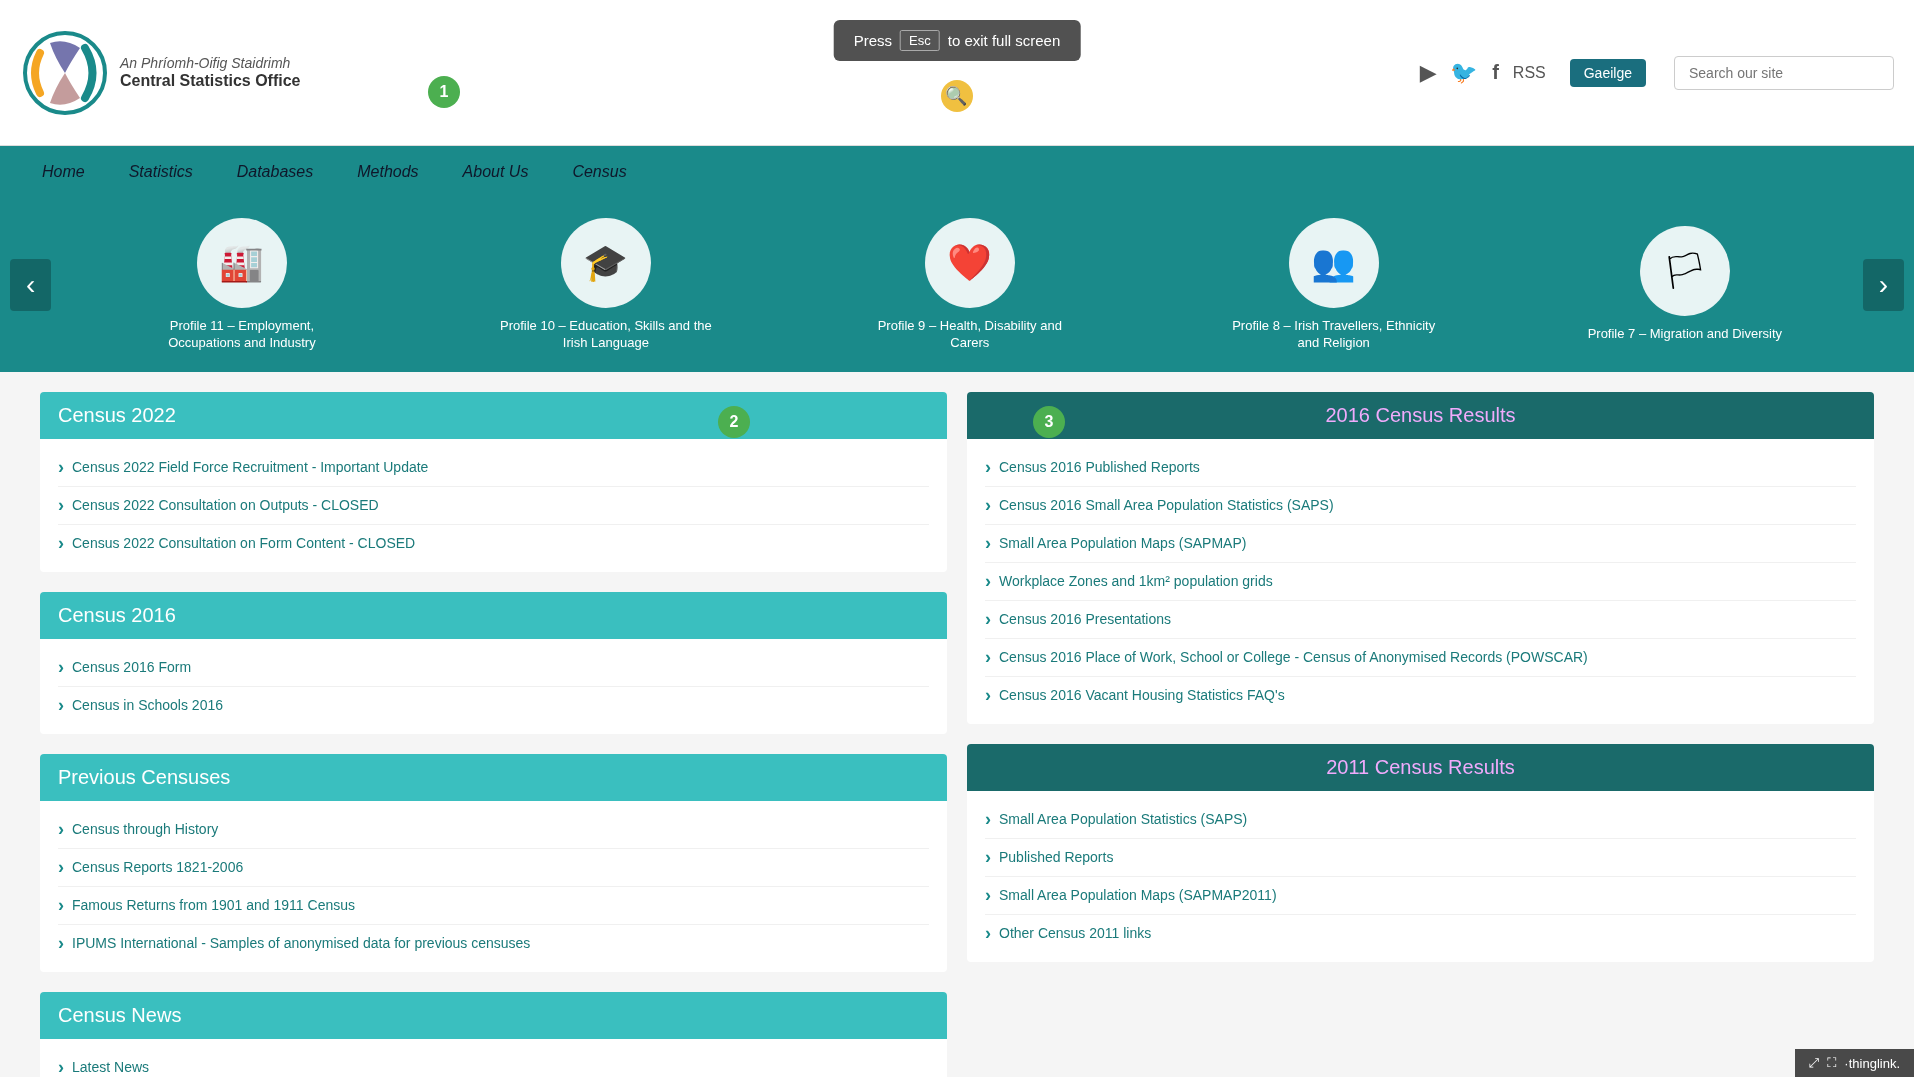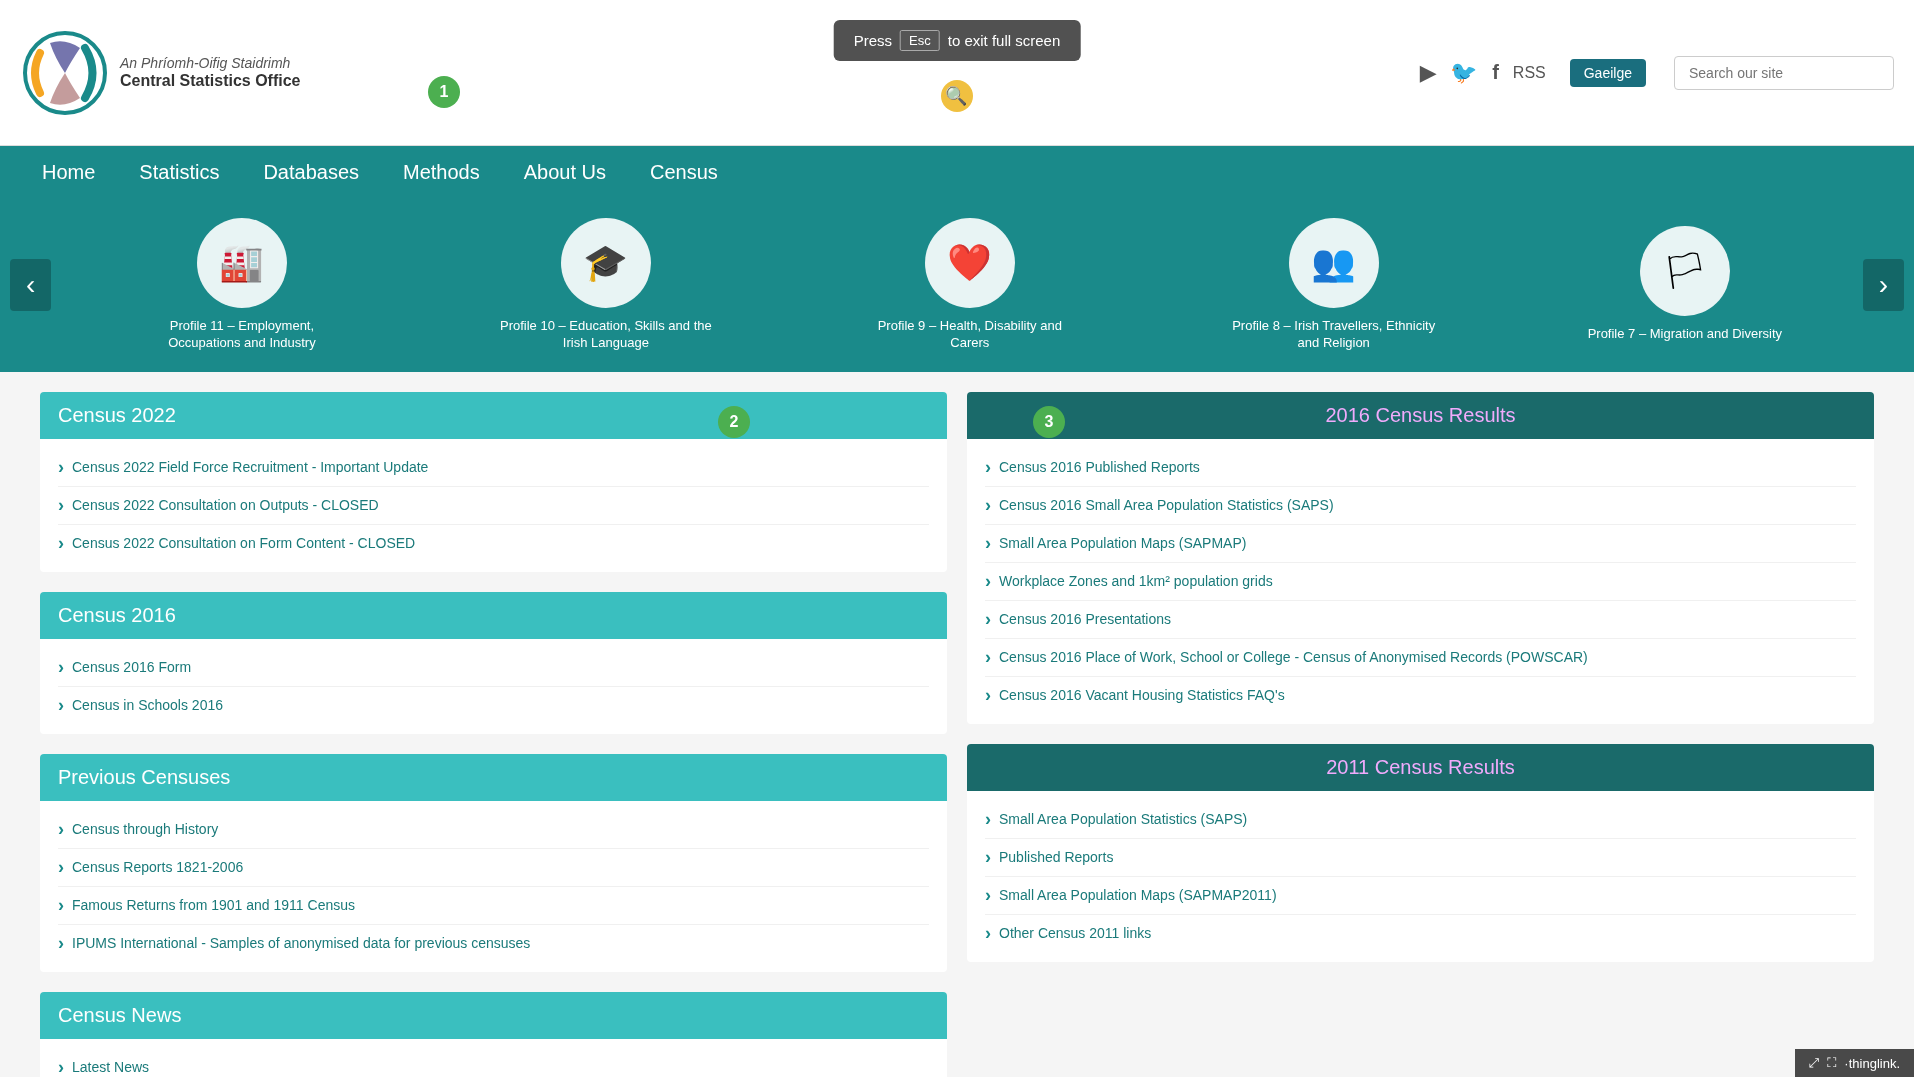--- a/index.html
+++ b/index.html
@@ -132,8 +132,8 @@
       height: 52px;
     }
     .nav-item {
-      color: #ffffff;
-      font-size: 20px;
+      color: #0f172a;
+      font-size: 16px;
       padding: 0 22px;
       height: 52px;
       display: flex;
@@ -141,6 +141,7 @@
       cursor: pointer;
       text-decoration: none;
       white-space: nowrap;
+      font-style: italic;
     }
 
     

